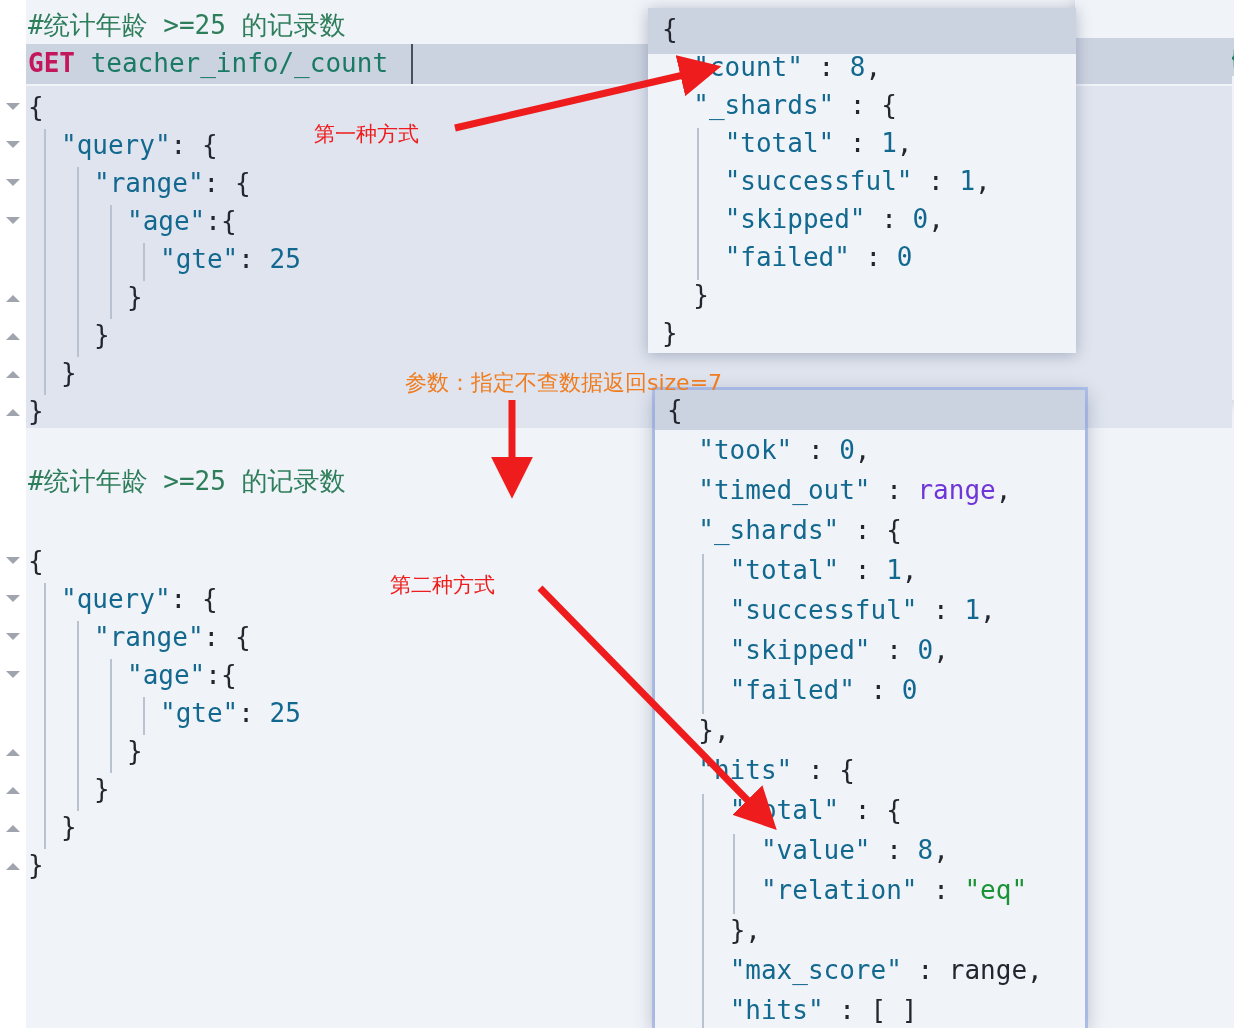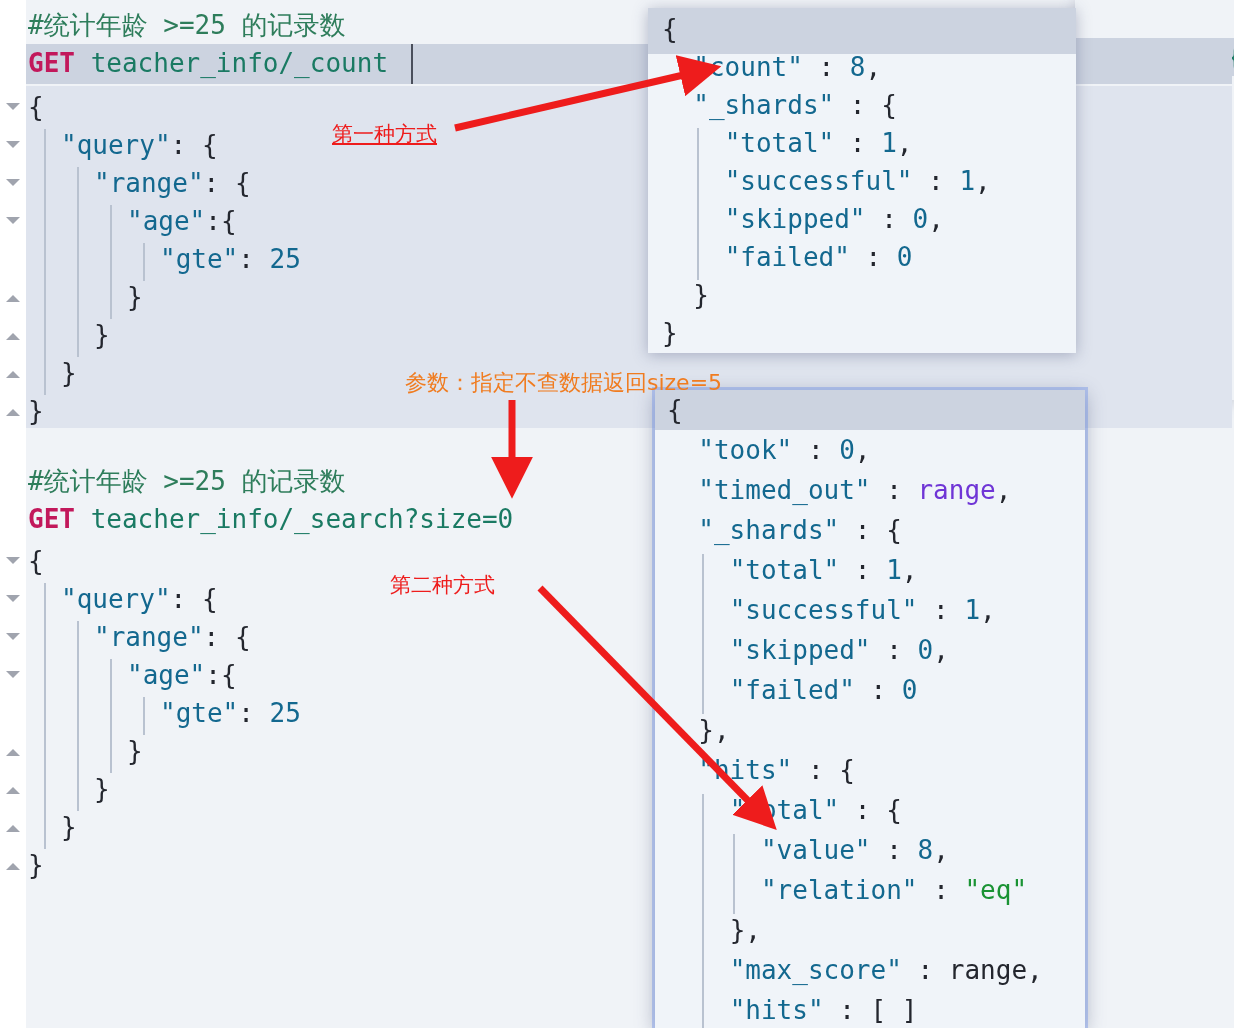--- a/index.html
+++ b/index.html
@@ -204,7 +204,7 @@
     </div>
 </div>
 
-<div class="anno anno-red" style="left:332px;top:120px;text-decoration:underline;">第一种方式</div>
+<div class="anno anno-red" style="left:314px;top:120px;">第一种方式</div>
 <div class="anno anno-red" style="left:390px;top:571px;">第二种方式</div>
 <div class="anno anno-orange" style="left:405px;top:368px;">参数：指定不查数据返回size=5</div>
 

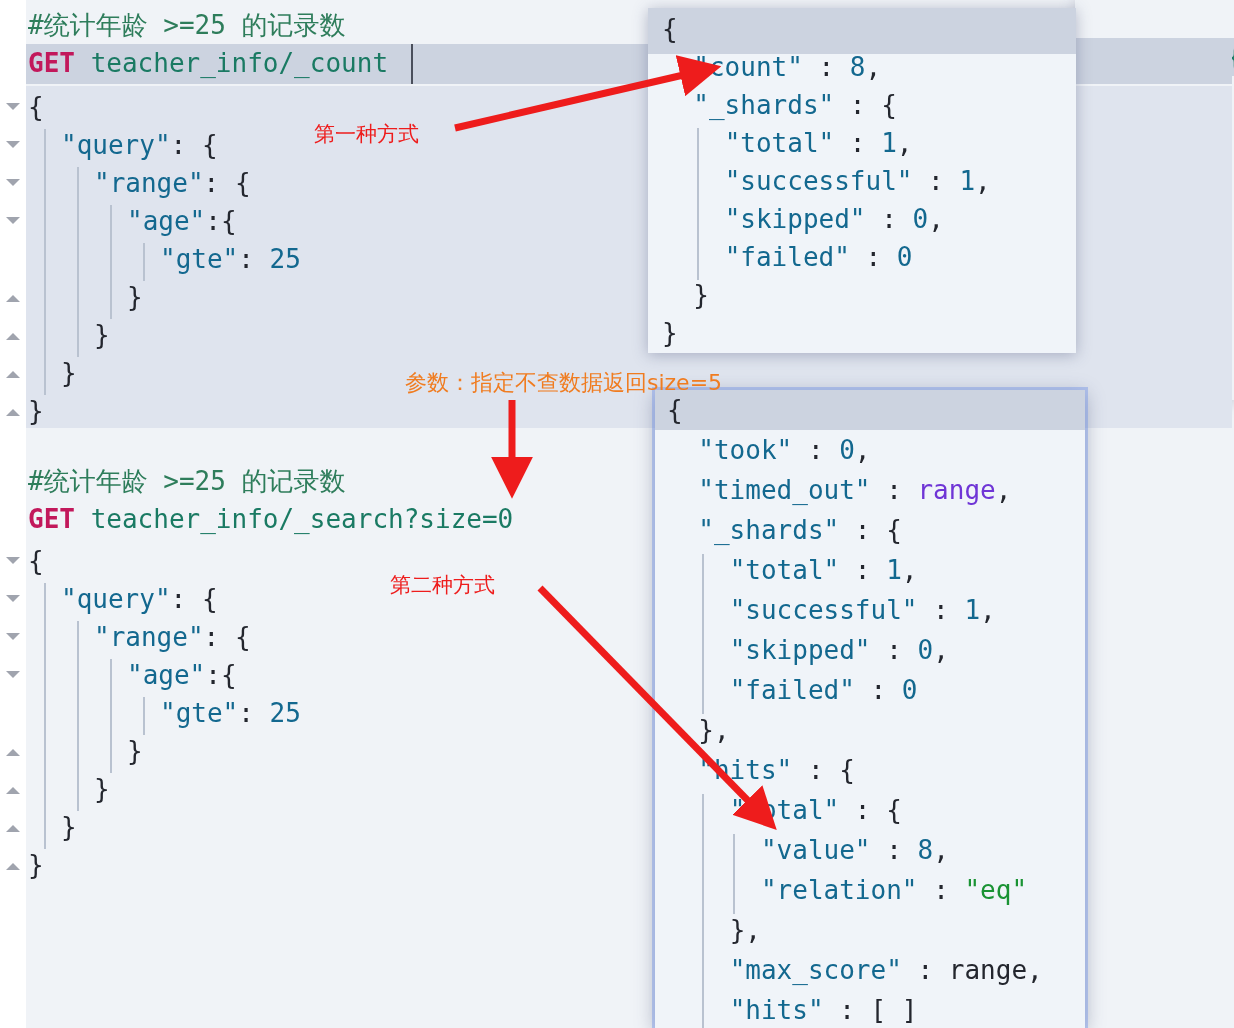--- a/index.html
+++ b/index.html
@@ -206,7 +206,7 @@
 
 <div class="anno anno-red" style="left:314px;top:120px;">第一种方式</div>
 <div class="anno anno-red" style="left:390px;top:571px;">第二种方式</div>
-<div class="anno anno-orange" style="left:405px;top:368px;">参数：指定不查数据返回size=5</div>
+<div class="anno anno-orange" style="left:405px;top:368px;">参数：指定不查数据返回size=7</div>
 
 <svg class="arrow" style="left:0;top:0;width:1234px;height:1028px;">
   <defs>

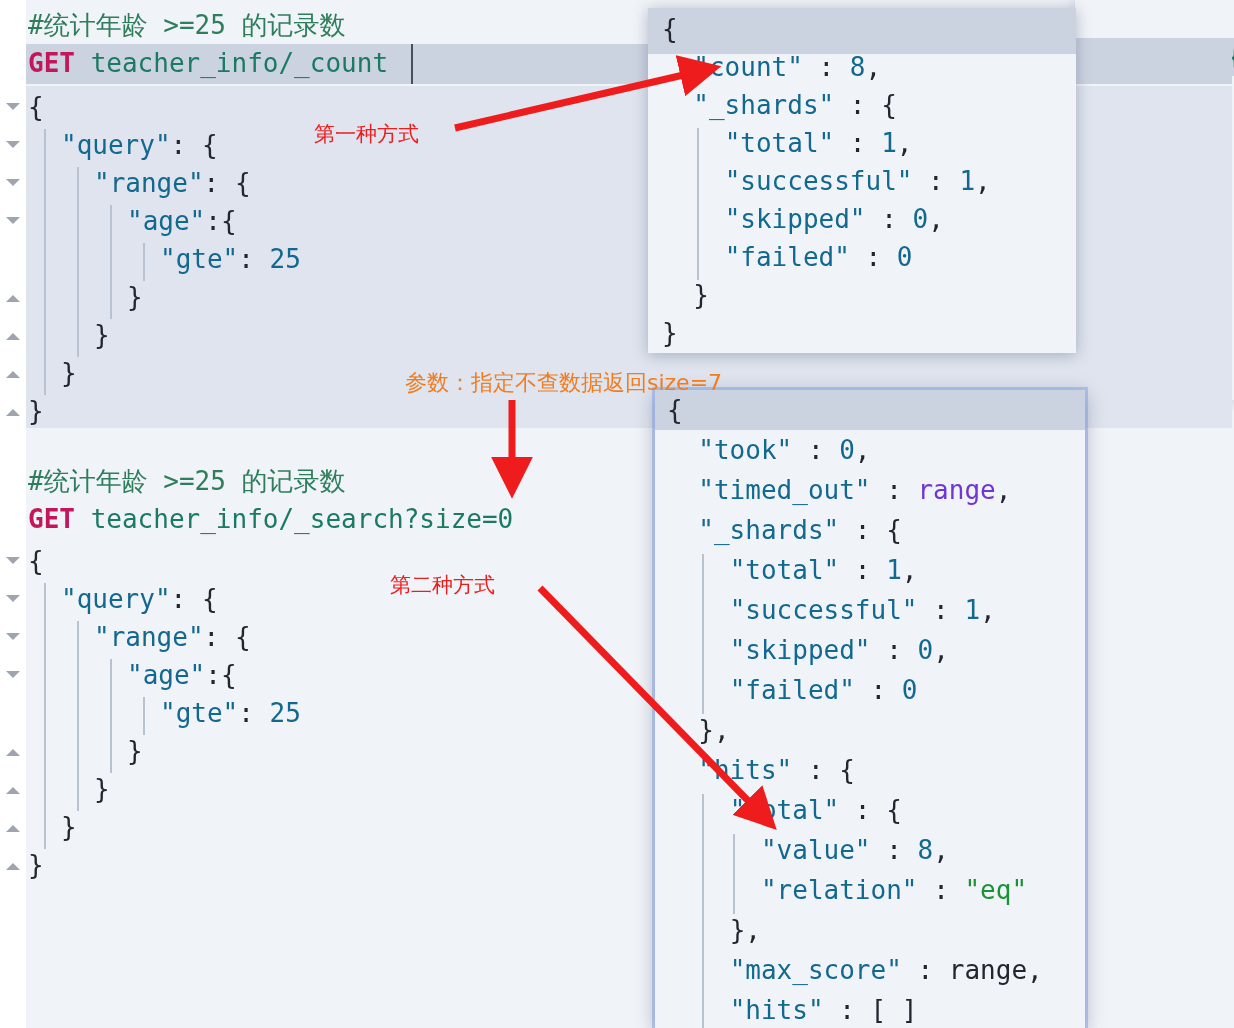--- a/index.html
+++ b/index.html
@@ -120,7 +120,6 @@
     </div>
 
   <div class="ln k-comment" style="left:28px;top:462px;">#统计年龄 &gt;=25 的记录数</div>
-  <div class="ln" style="left:28px;top:500px;"><span class="k-method">GET</span><span class="k-url"> </span><span class="k-url">teacher_info/_search?size=0</span></div>
 
   <div id="block2-body">
       <div class="ln" style="left: 28px; top: 542px;"><span class="k-punc">{</span></div>

